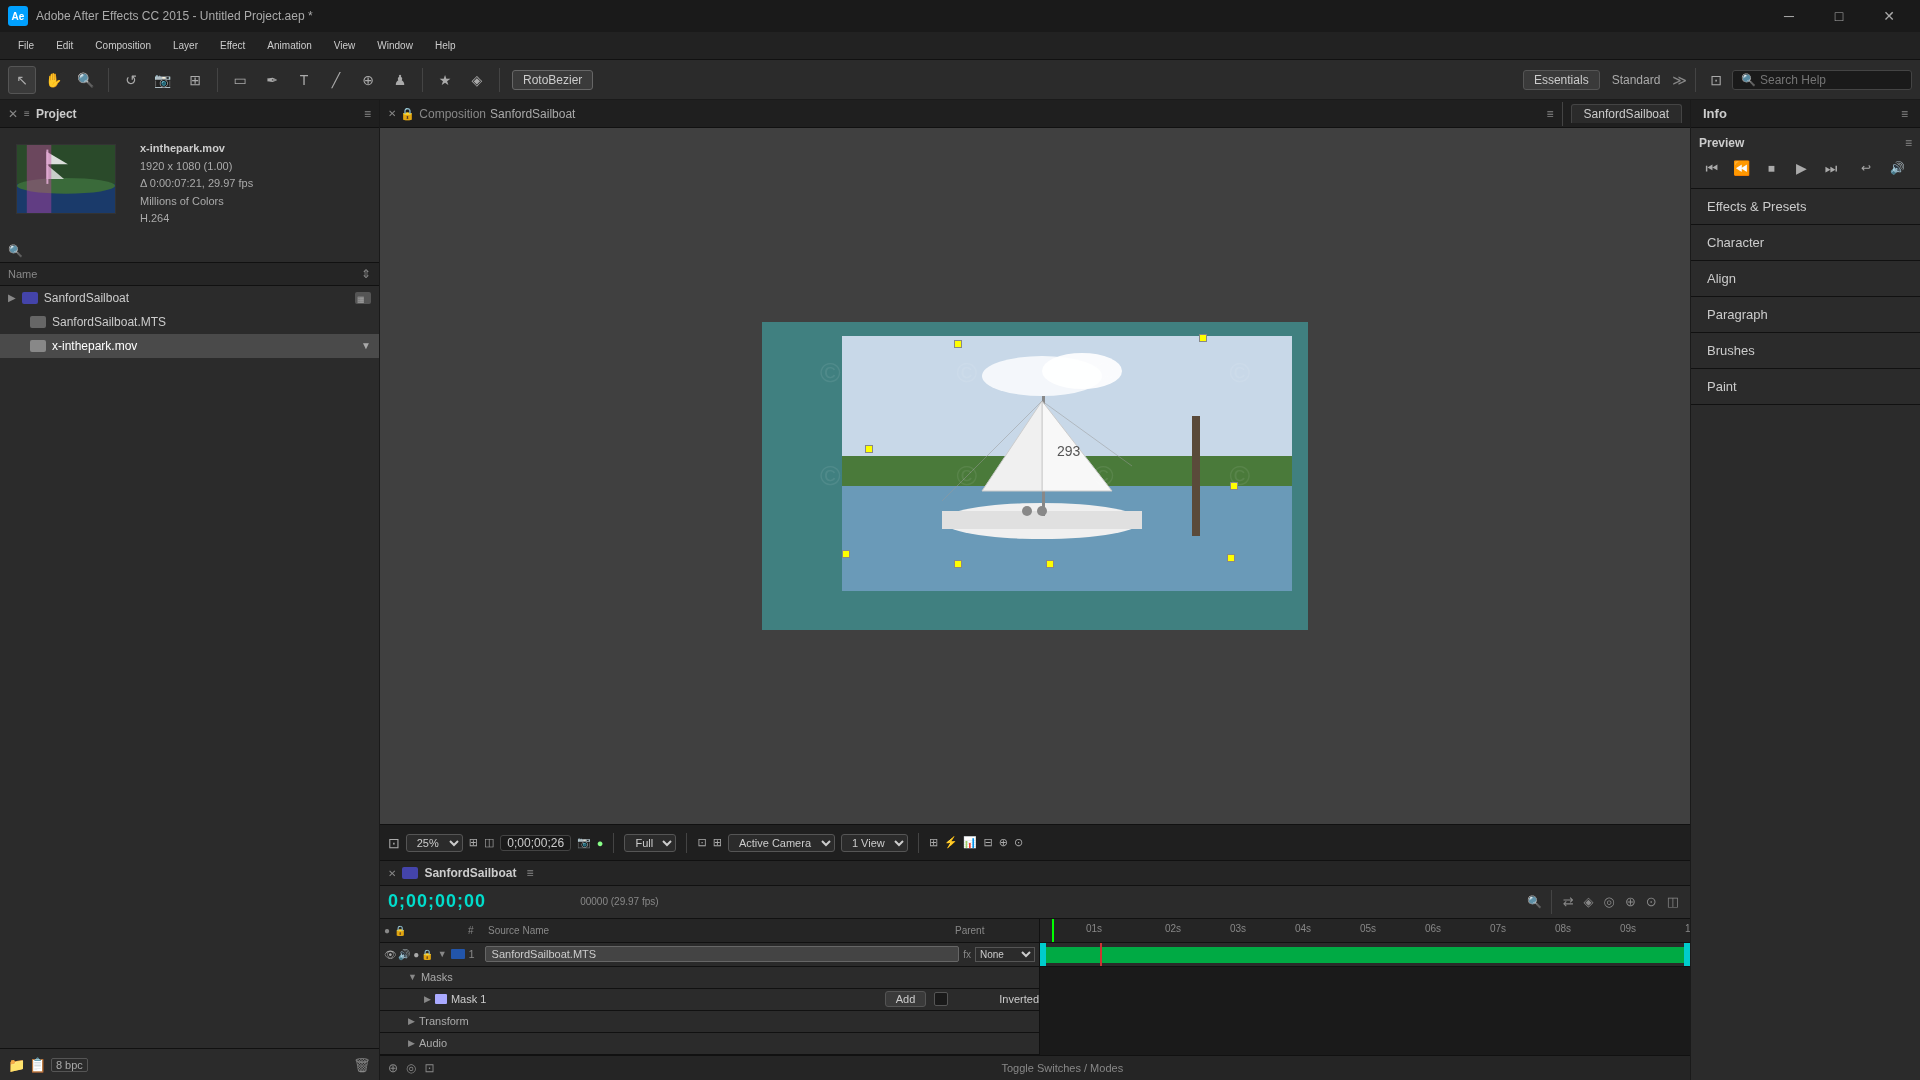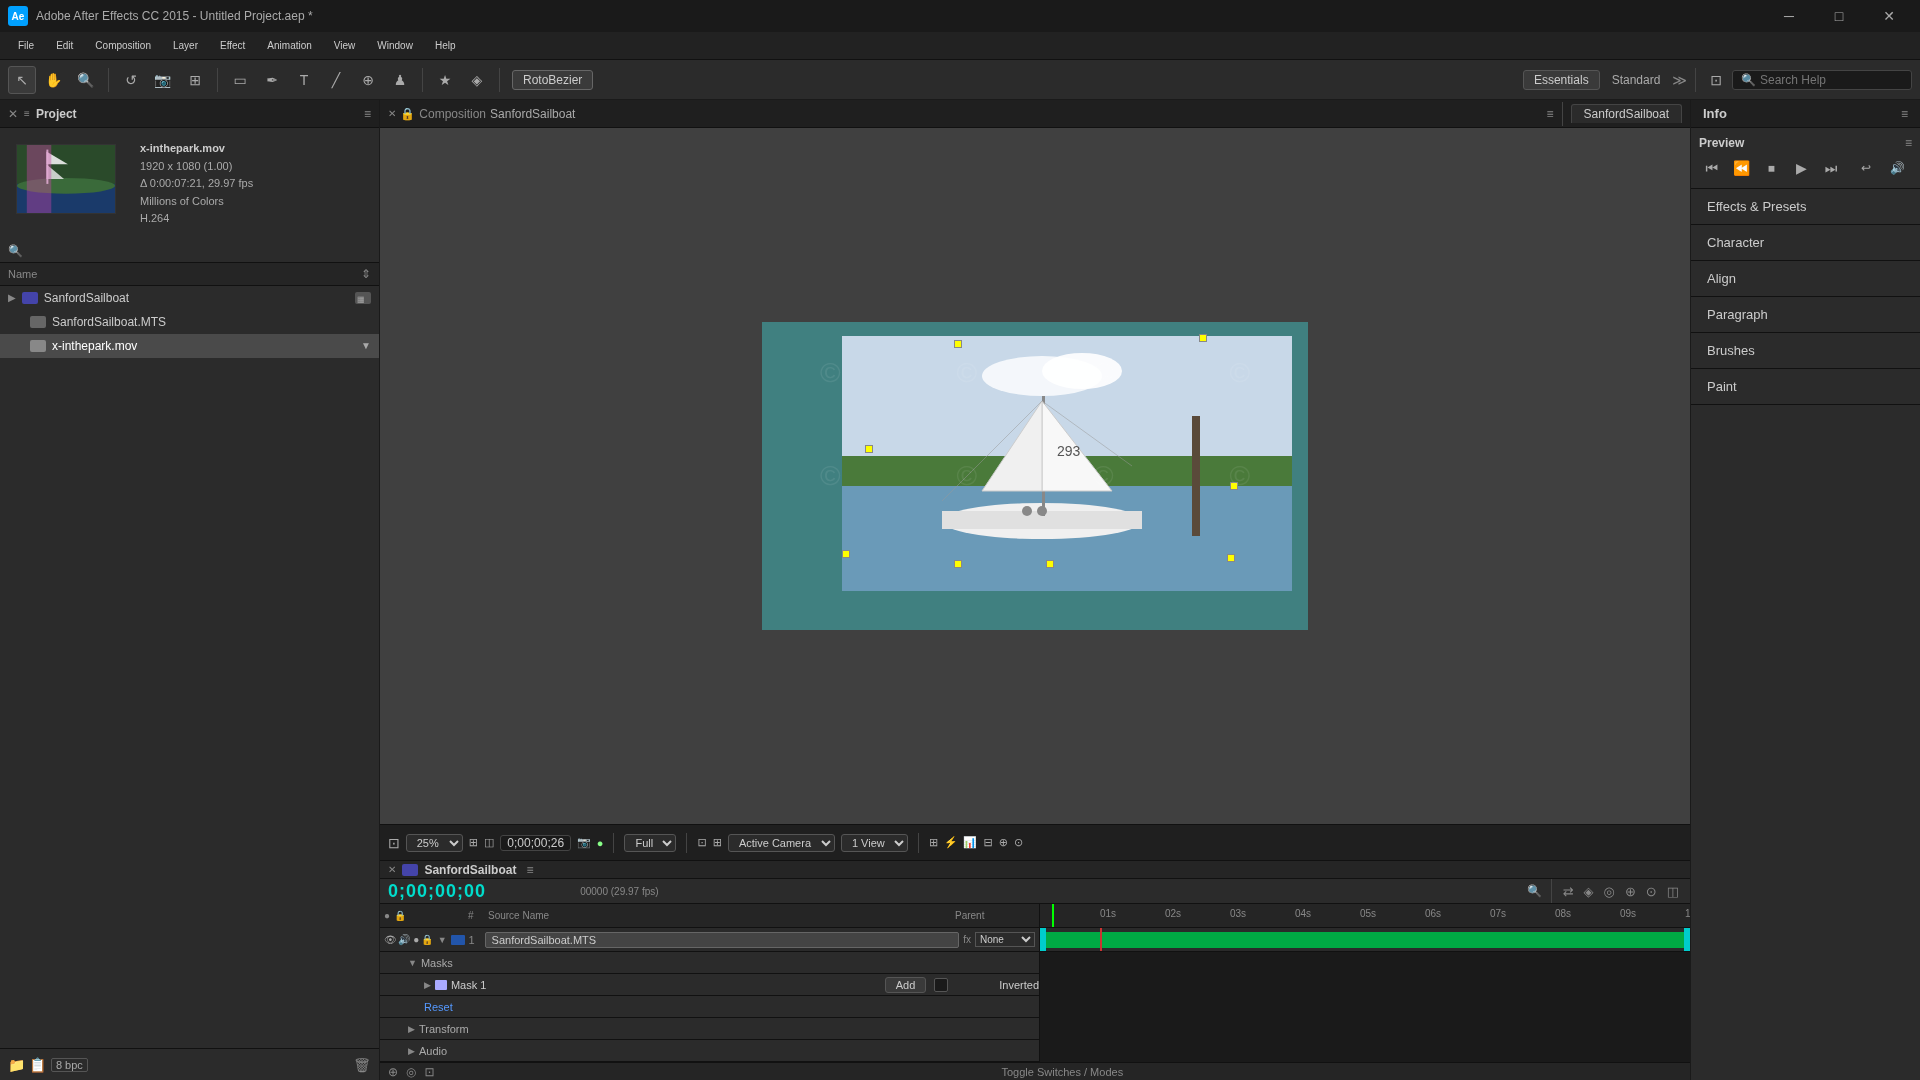--- a/index.html
+++ b/index.html
@@ -428,7 +428,7 @@
 
           <div id="time-ruler">
             <div id="time-indicator" style="left:12px;"></div>
-          <div class="time-mark" style="left: 60px;">01s</div>
+          <div class="time-mark" style="left: 46px;">01s</div>
               <div class="time-mark" style="left: 125px;">02s</div>
               <div class="time-mark" style="left: 190px;">03s</div>
               <div class="time-mark" style="left: 255px;">04s</div>

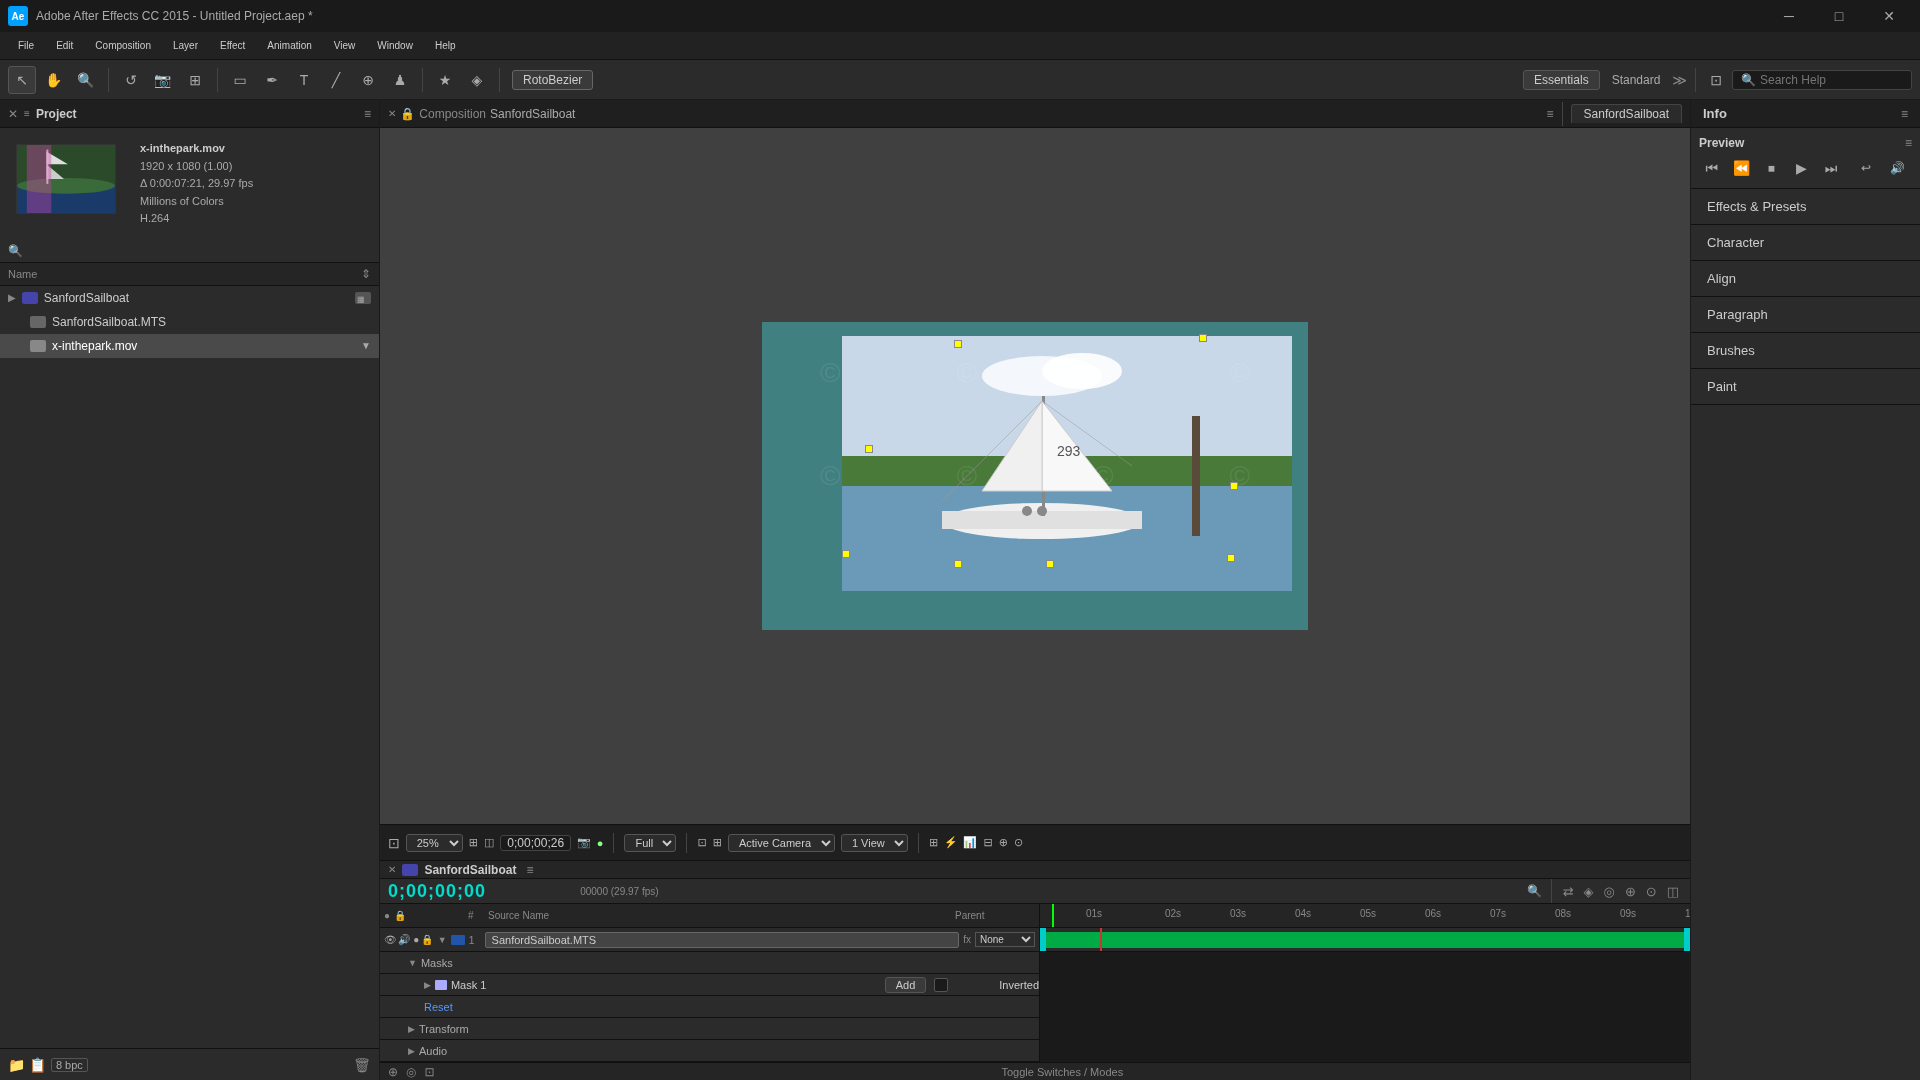--- a/index.html
+++ b/index.html
@@ -409,9 +409,6 @@
             </span>
           </div>
 
-          <div style="height:22px;display:flex;align-items:center;padding-left:44px;border-bottom:1px solid #111;">
-            <button class="reset-btn">Reset</button>
-          </div>
 
           <div id="transform-row">
             <span style="cursor:pointer;color:#888;font-size:9px;">▶</span>

